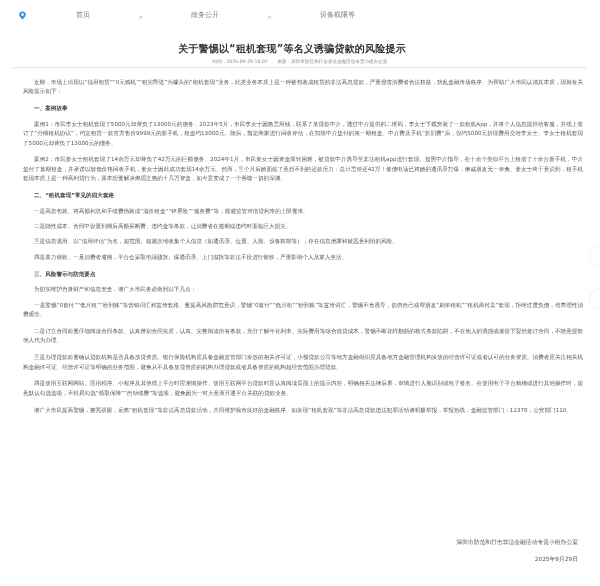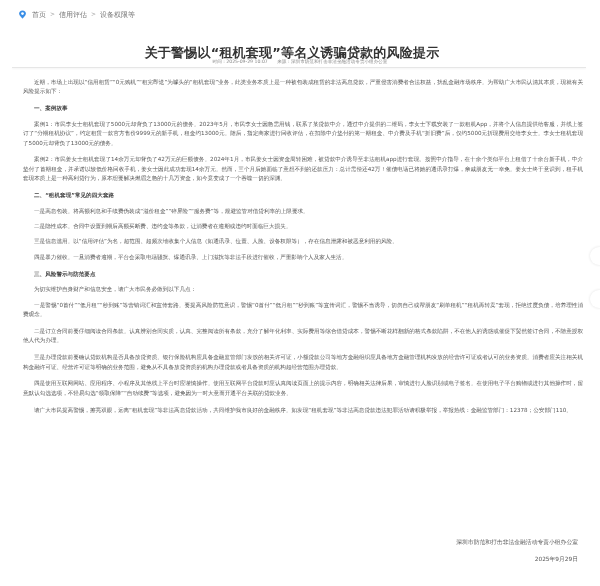--- a/index.html
+++ b/index.html
@@ -10,7 +10,7 @@
   }
   .breadcrumb {
     position: absolute; left: 18px; top: 10px;
-    display: flex; align-items: flex-start; font-size: 7px; color: #777;
+    display: flex; align-items: flex-end; font-size: 7px; color: #777; gap: 44px;
   }
   .breadcrumb .pin { width: 9px; height: 9px; margin-right: 5px; }
   .breadcrumb .sep { margin: 0 4px; color: #999; font-size: 6px; }

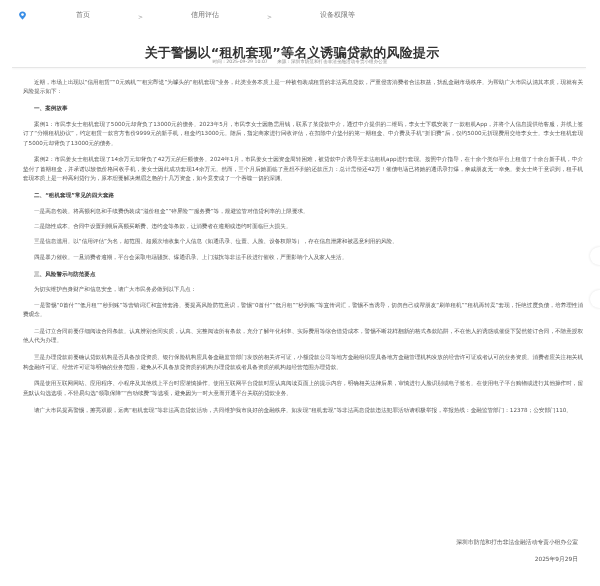--- a/index.html
+++ b/index.html
@@ -59,7 +59,7 @@
   </svg>
   <a>首页</a>
   <span class="sep">&gt;</span>
-  <a>信用评估</a>
+  <a>政务公开</a>
   <span class="sep">&gt;</span>
   <a>设备权限等</a>
 </nav>

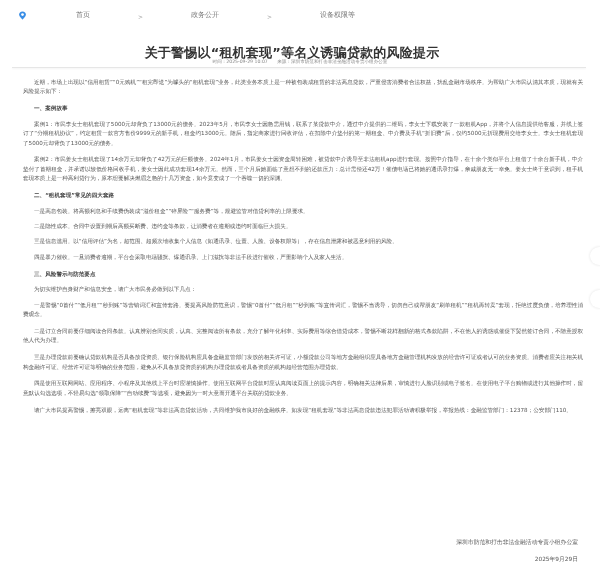--- a/index.html
+++ b/index.html
@@ -18,7 +18,7 @@
 
   .title {
     position: absolute; left: 0; right: 16px; top: 35px; text-align: center;
-    font-size: 13px; font-weight: bold; color: #333333; letter-spacing: 0.2px;
+    font-size: 10px; font-weight: bold; color: #333333; letter-spacing: 0.2px;
   }
   .meta {
     position: absolute; left: 0; right: 0; top: 59px; text-align: center;

